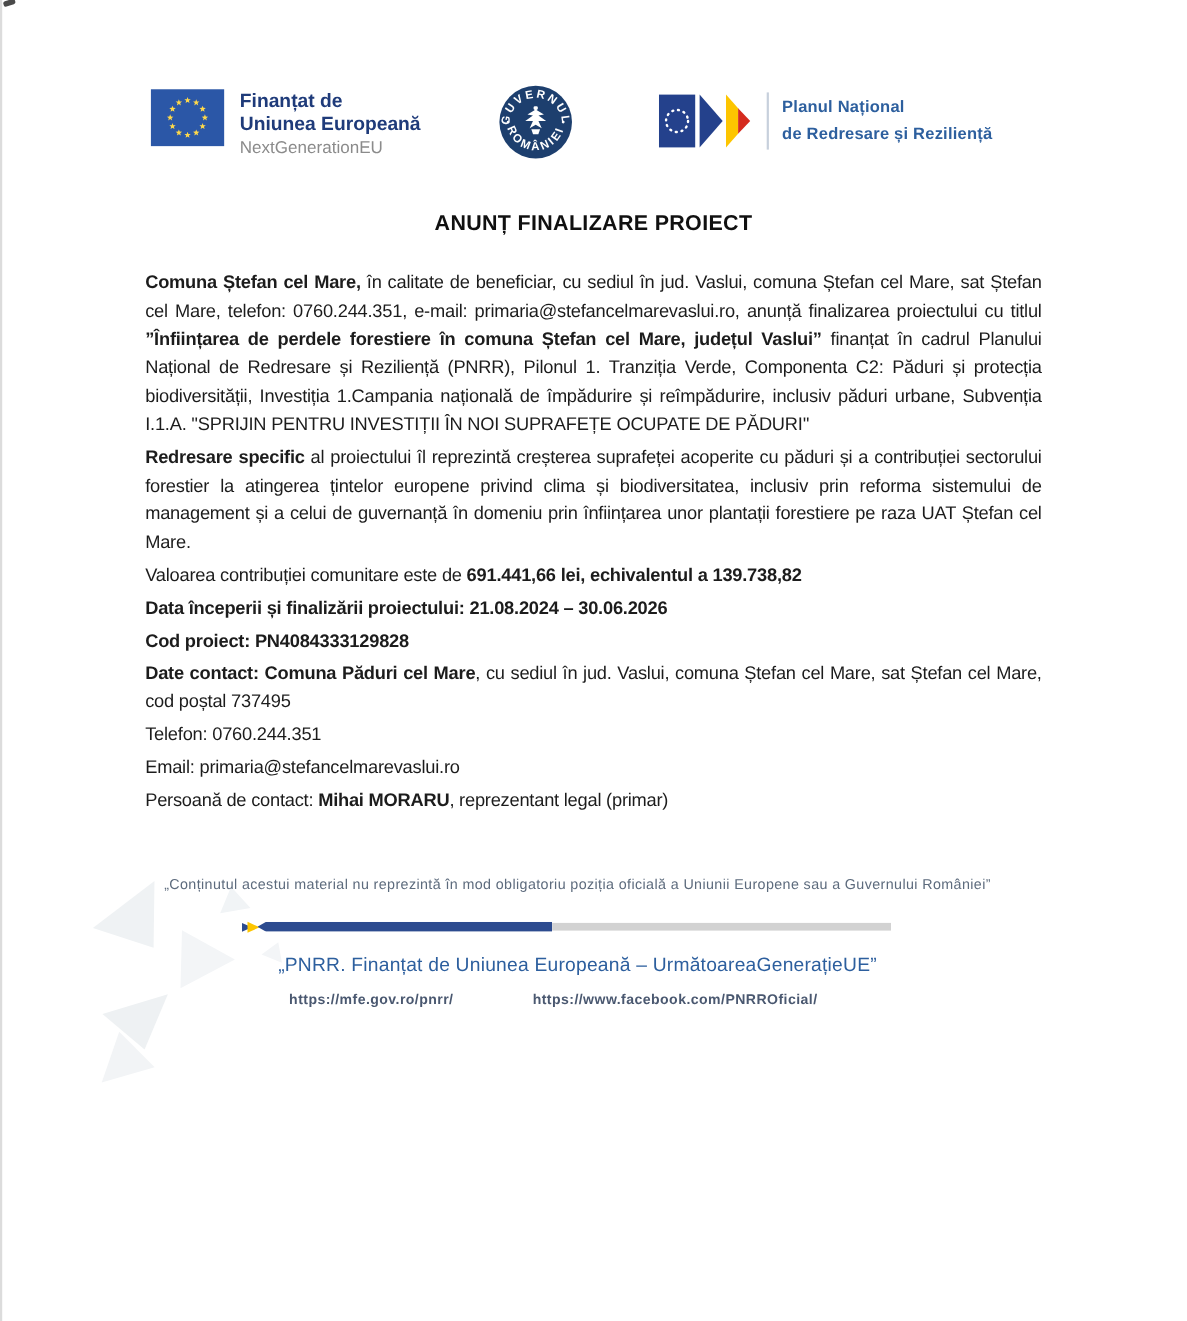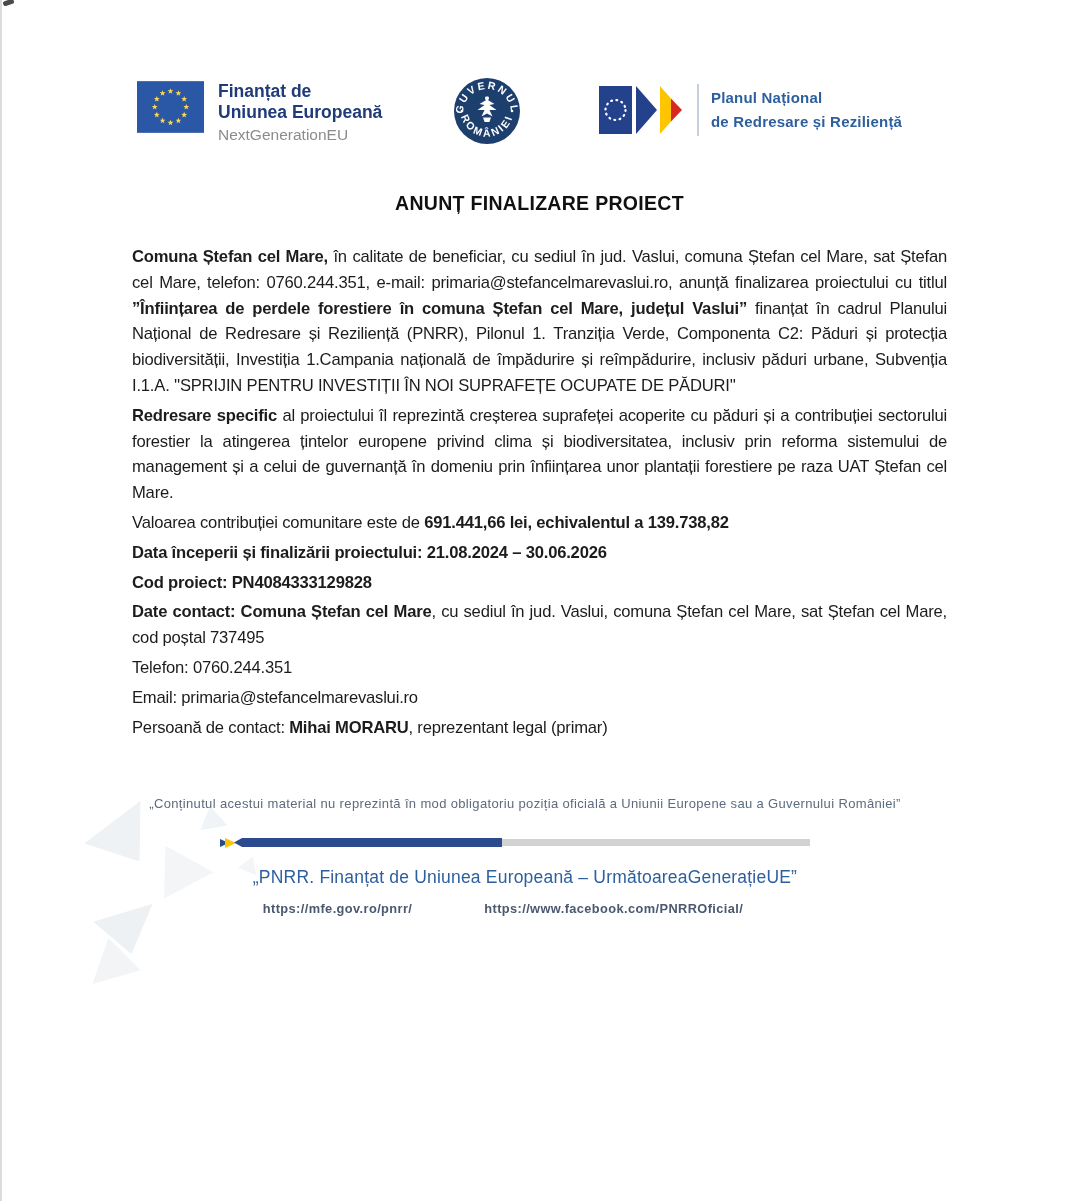--- a/index.html
+++ b/index.html
@@ -153,7 +153,7 @@
       <p><span>Valoarea contribuției comunitare este de </span><b>691.441,66 lei, echivalentul a 139.738,82</b></p>
       <p><b>Data începerii și finalizării proiectului: 21.08.2024 – 30.06.2026</b></p>
       <p><b>Cod proiect: PN4084333129828</b></p>
-      <p><b>Date contact: Comuna Ștefan cel Mare</b><span>, cu sediul în jud. Vaslui, comuna Ștefan cel Mare, sat Ștefan cel Mare, cod poștal 737495</span></p>
+      <p><b>Date contact: Comuna Păduri cel Mare</b><span>, cu sediul în jud. Vaslui, comuna Ștefan cel Mare, sat Ștefan cel Mare, cod poștal 737495</span></p>
       <p><span>Telefon: 0760.244.351</span></p>
       <p><span>Email: primaria@stefancelmarevaslui.ro</span></p>
       <p><span>Persoană de contact: </span><b>Mihai MORARU</b><span>, reprezentant legal (primar)</span></p>

